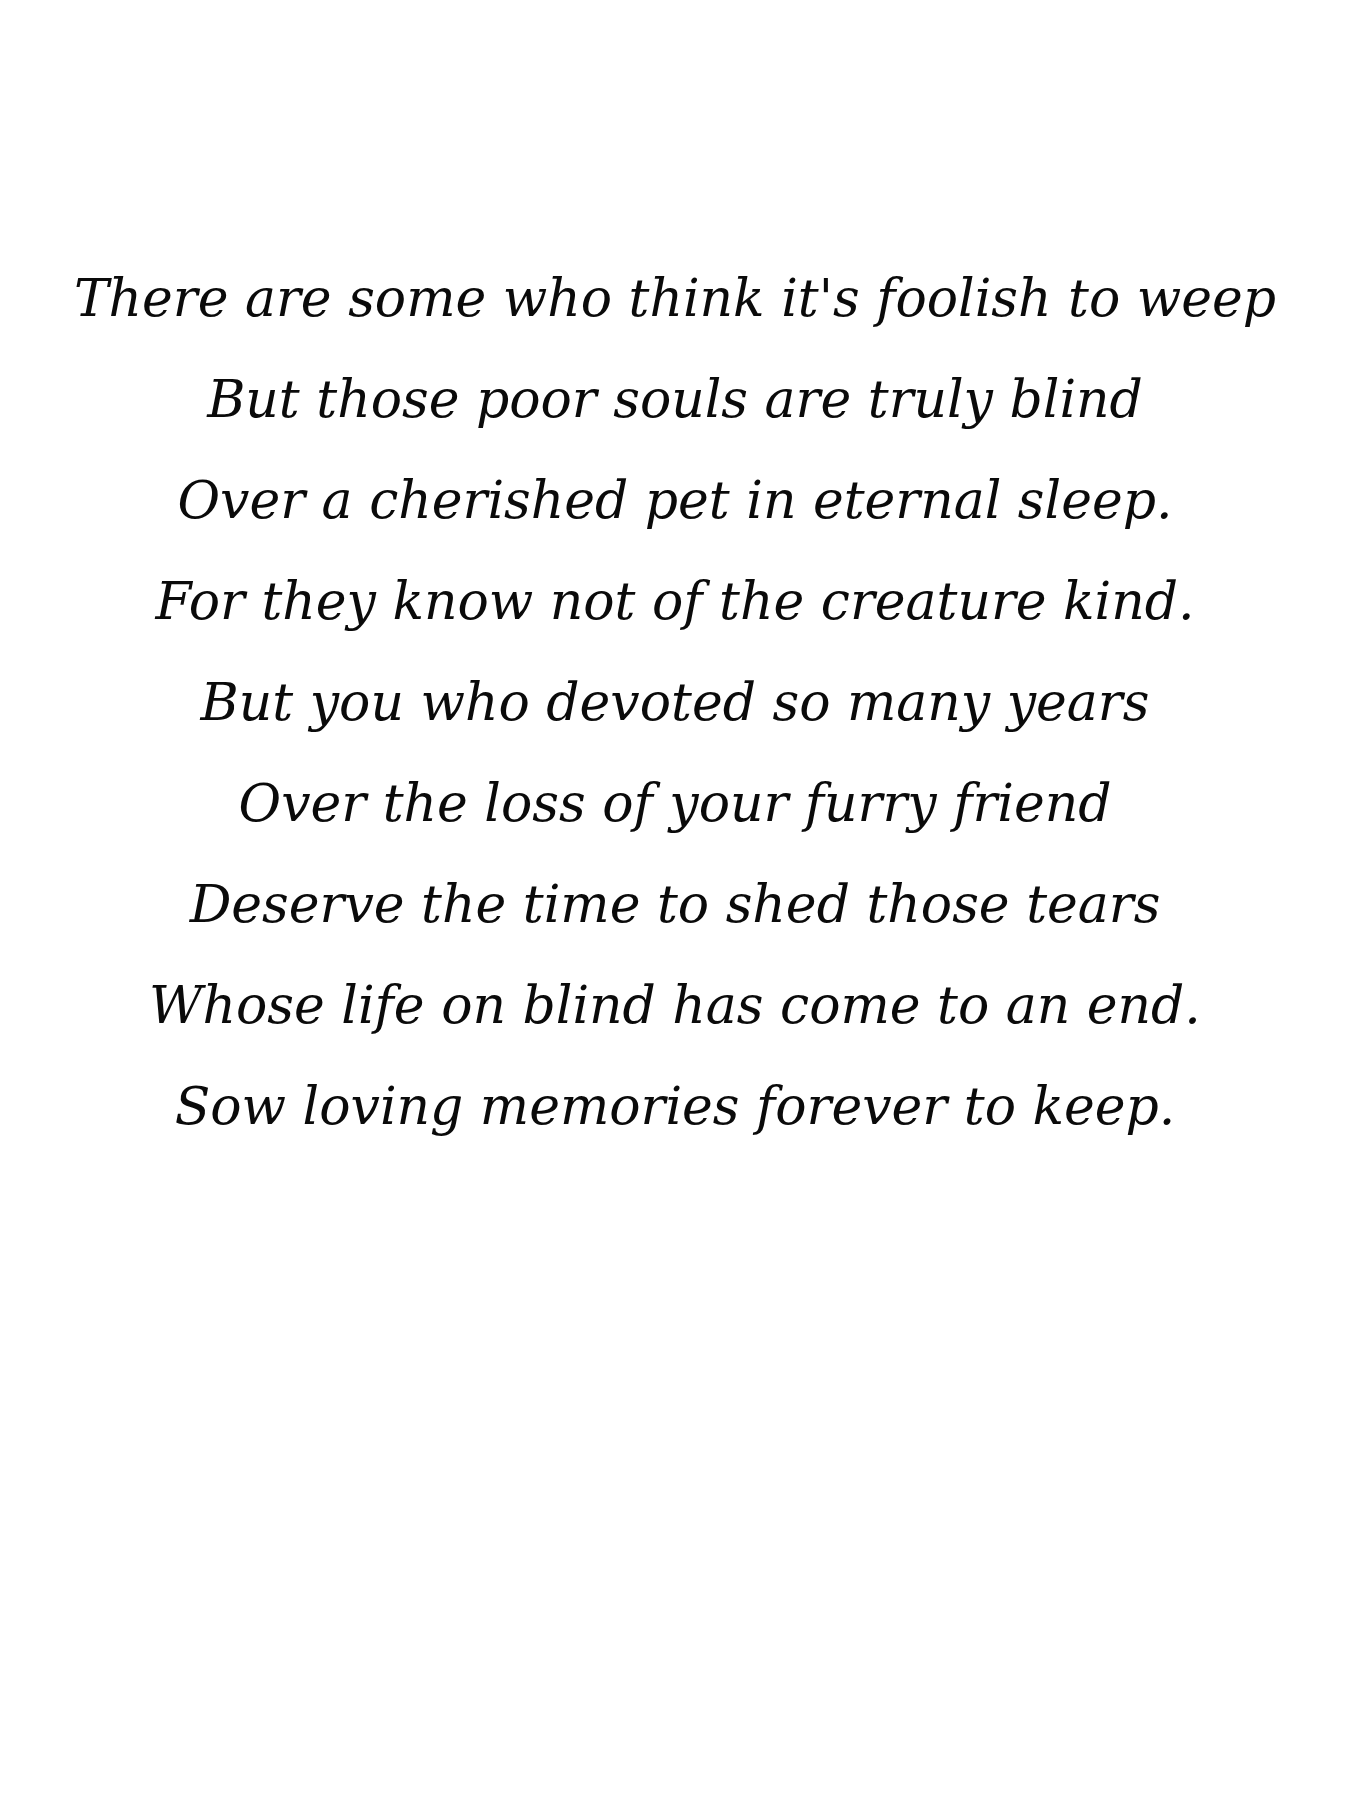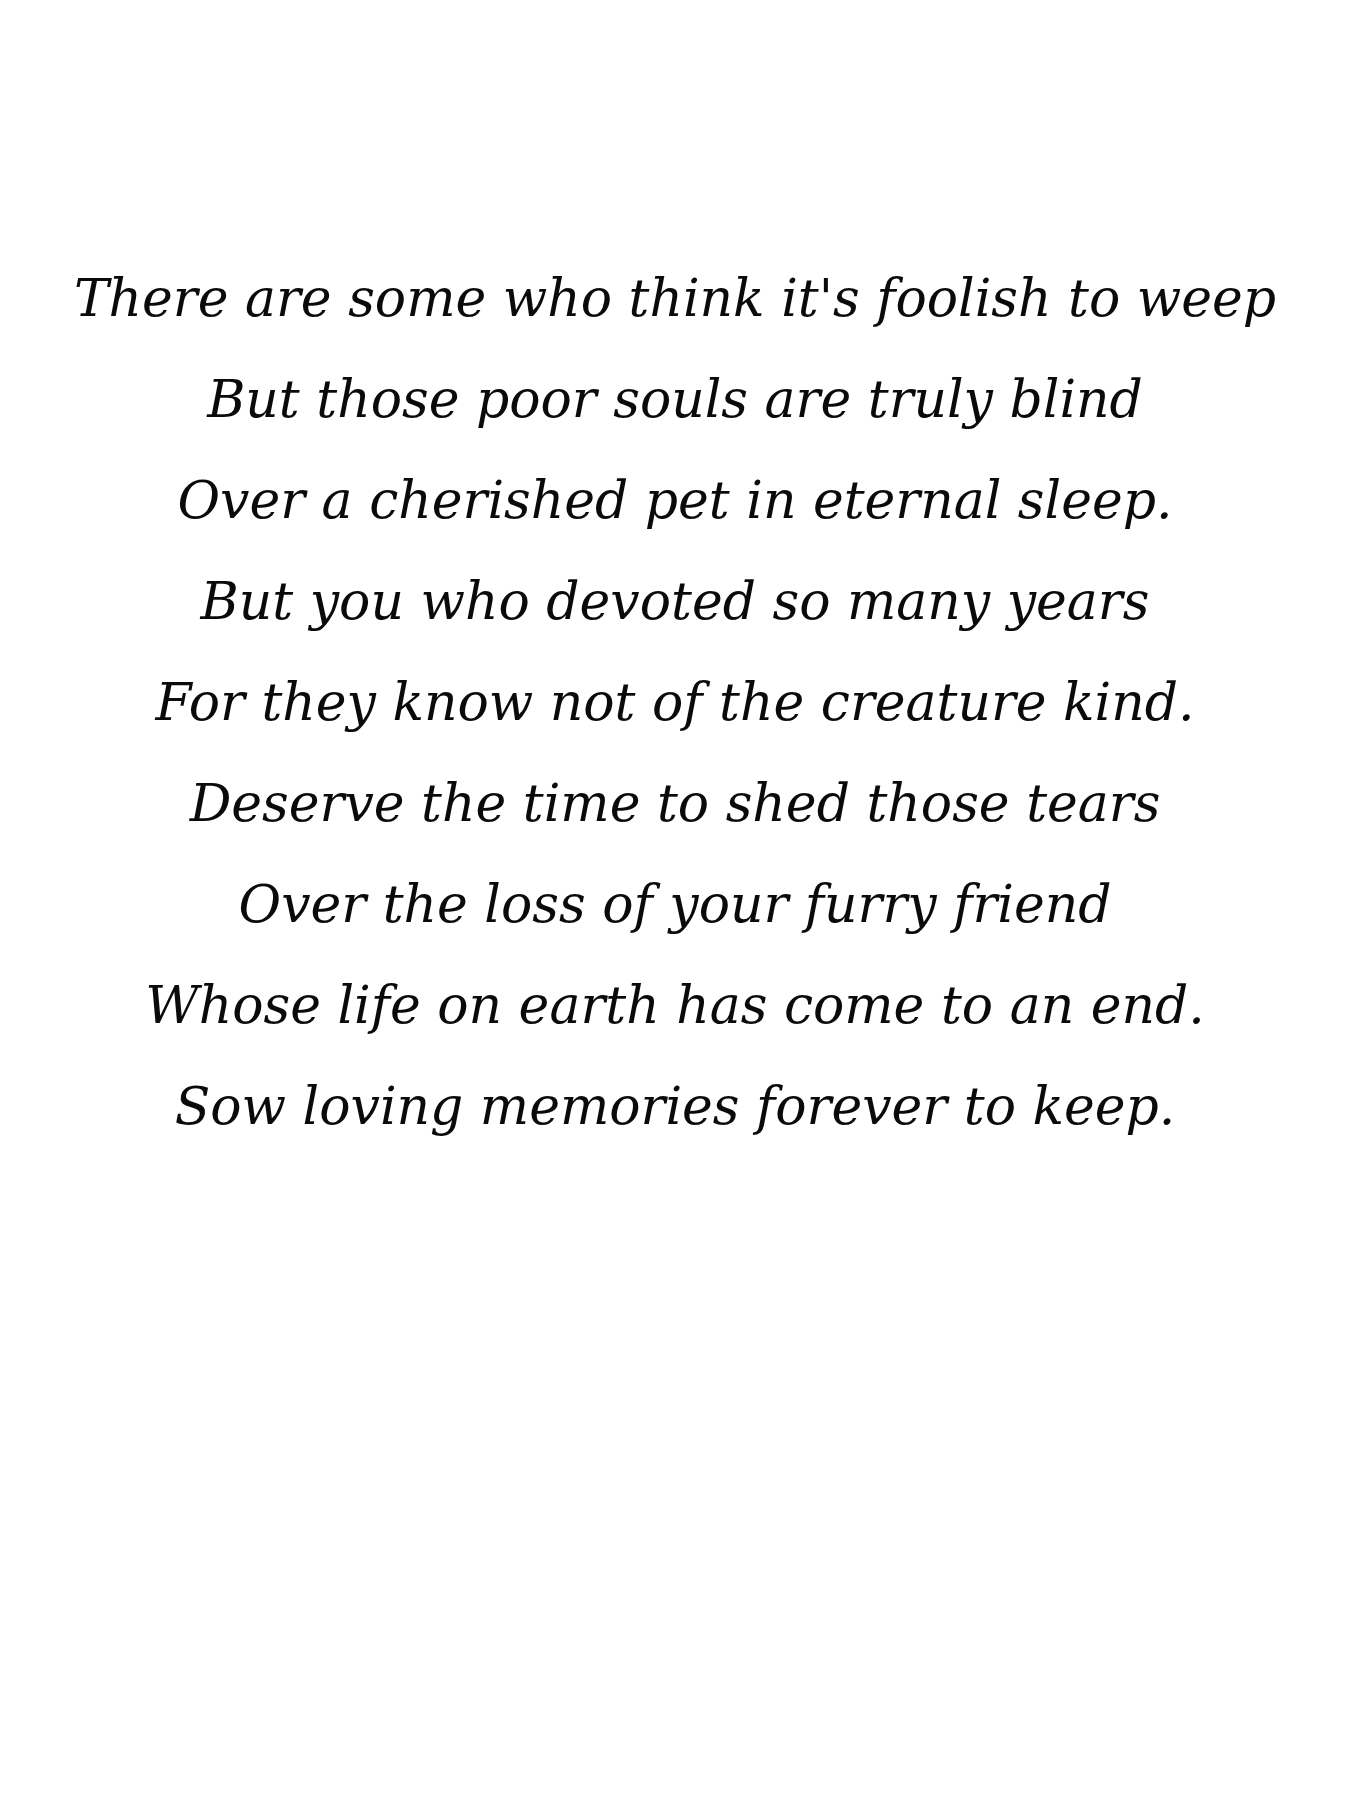--- a/index.html
+++ b/index.html
@@ -43,8 +43,8 @@
     <div class="poem-line">There are some who think it's foolish to weep</div>
     <div class="poem-line">But those poor souls are truly blind</div>
     <div class="poem-line">Over a cherished pet in eternal sleep.</div>
+    <div class="poem-line">For they know not of the creature kind.</div>
     <div class="poem-line">But you who devoted so many years</div>
-    <div class="poem-line">For they know not of the creature kind.</div>
     <div class="poem-line">Deserve the time to shed those tears</div>
     <div class="poem-line">Over the loss of your furry friend</div>
     <div class="poem-line">Whose life on earth has come to an end.</div>

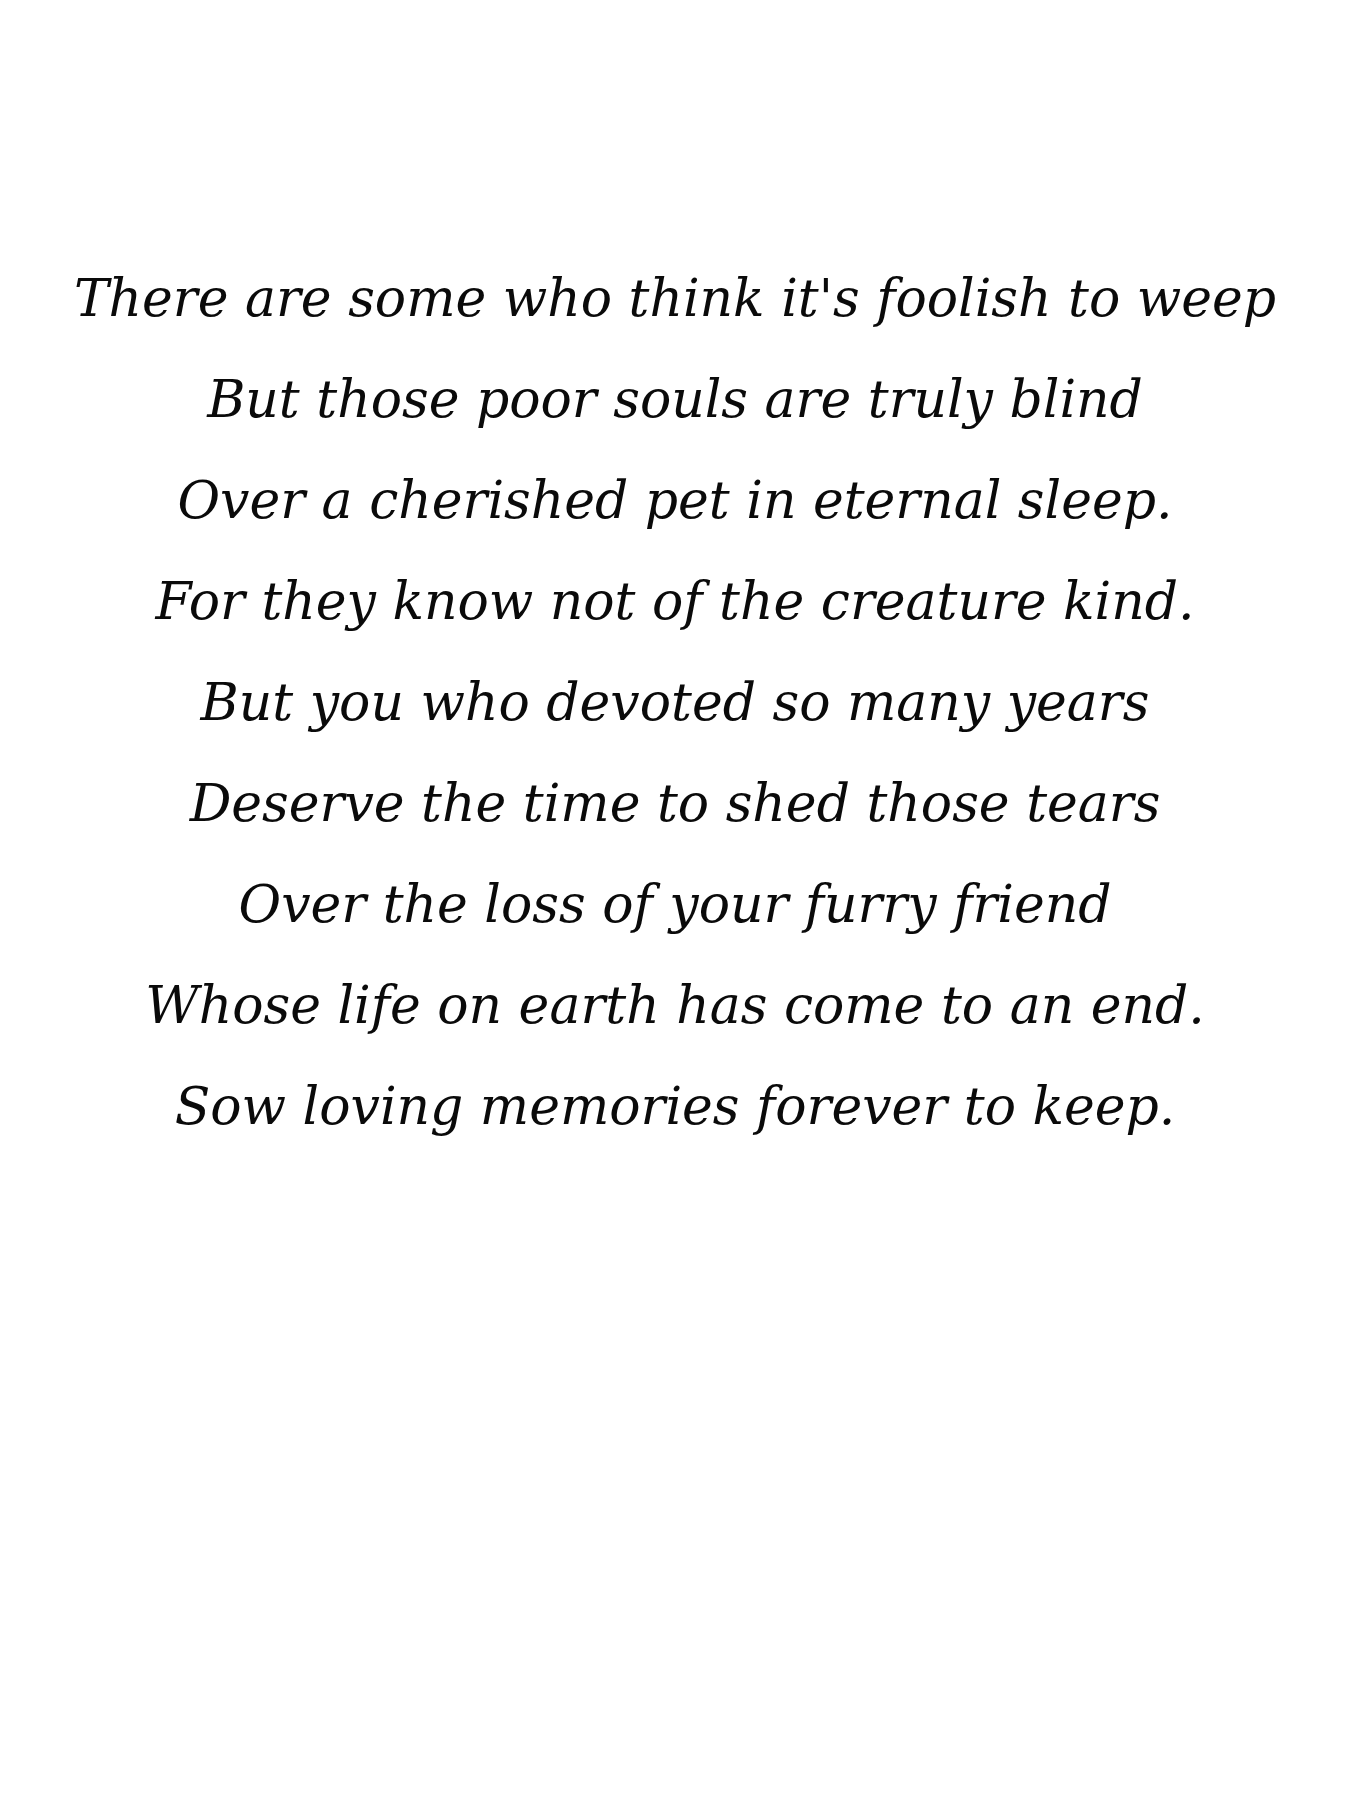--- a/index.html
+++ b/index.html
@@ -45,8 +45,8 @@
     <div class="poem-line">Over a cherished pet in eternal sleep.</div>
     <div class="poem-line">For they know not of the creature kind.</div>
     <div class="poem-line">But you who devoted so many years</div>
+    <div class="poem-line">Over the loss of your furry friend</div>
     <div class="poem-line">Deserve the time to shed those tears</div>
-    <div class="poem-line">Over the loss of your furry friend</div>
     <div class="poem-line">Whose life on earth has come to an end.</div>
     <div class="poem-line">Sow loving memories forever to keep.</div>
   </div>

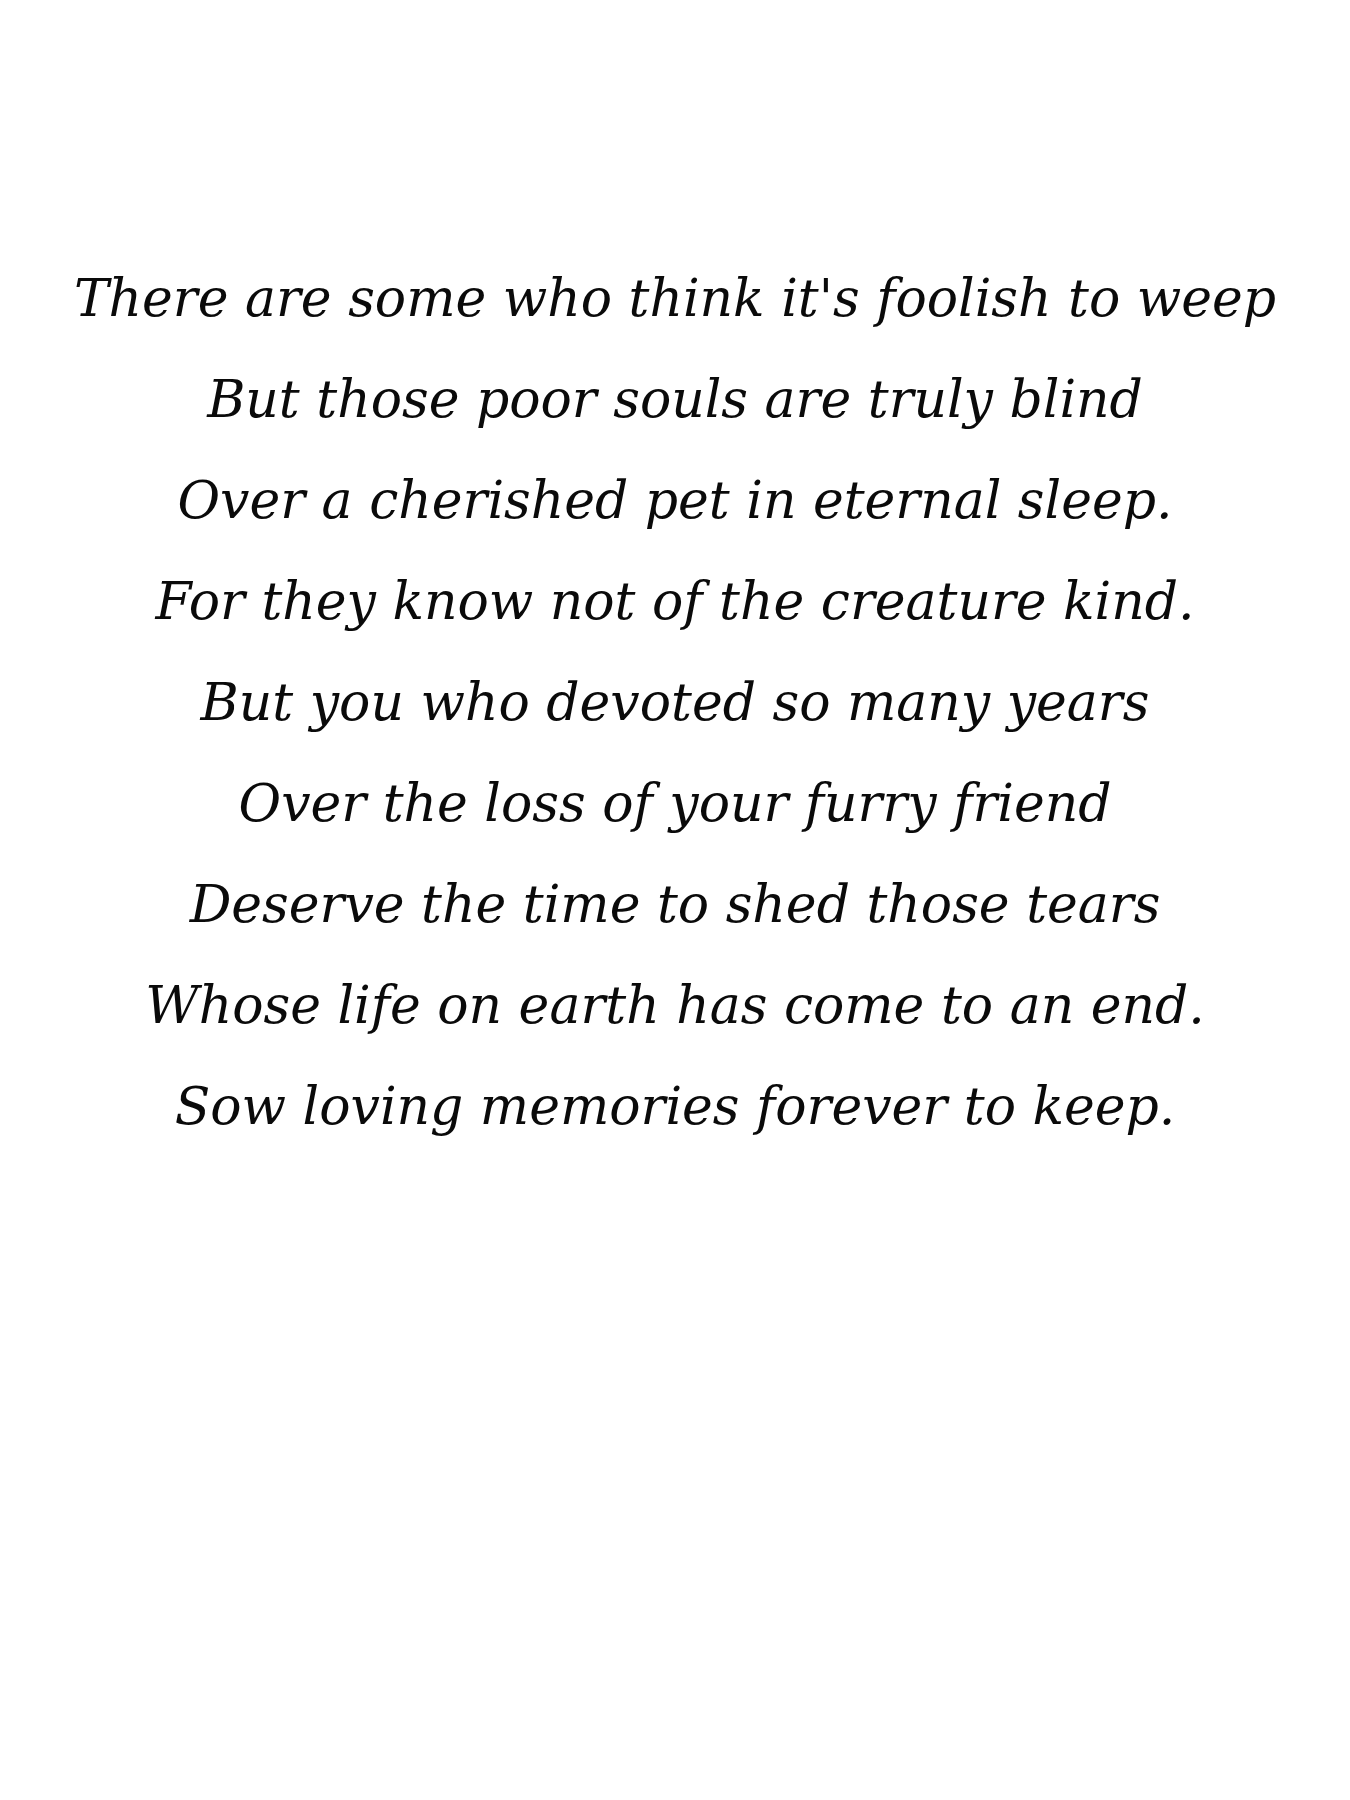--- a/index.html
+++ b/index.html
@@ -47,7 +47,7 @@
     <div class="poem-line">But you who devoted so many years</div>
     <div class="poem-line">Over the loss of your furry friend</div>
     <div class="poem-line">Deserve the time to shed those tears</div>
-    <div class="poem-line">Whose life on earth has come to an end.</div>
+    <div class="poem-line">Whose life on blind has come to an end.</div>
     <div class="poem-line">Sow loving memories forever to keep.</div>
   </div>
 </div>

